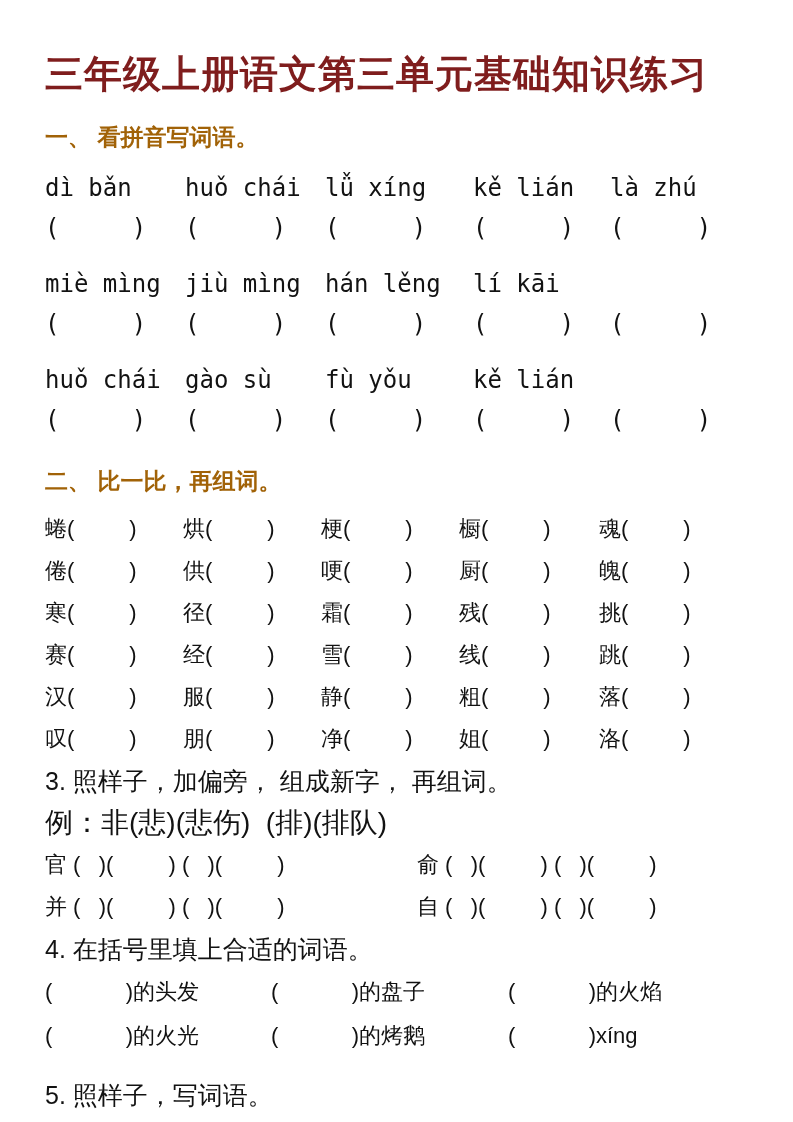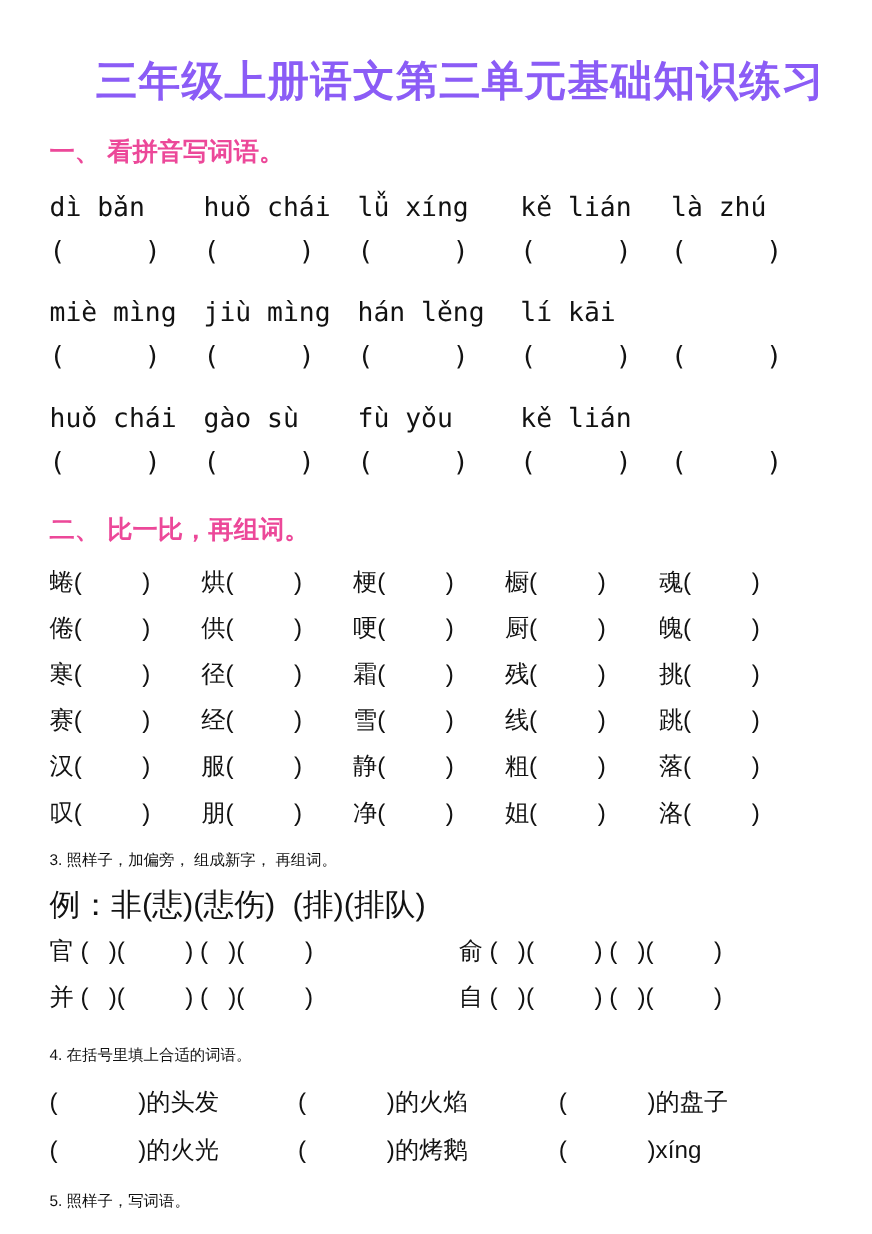--- a/index.html
+++ b/index.html
@@ -24,12 +24,12 @@
   .title {
     margin: 0;
     padding-top: 52px;
-    text-align: right;
+    text-align: left;
     font-size: 38px;
     line-height: 44px;
     font-weight: 900;
     letter-spacing: 1px;
-    color: #8b5cf6;
+    color: #7f1d1d;
   }
   .sec-heading {
     font-size: 23px;

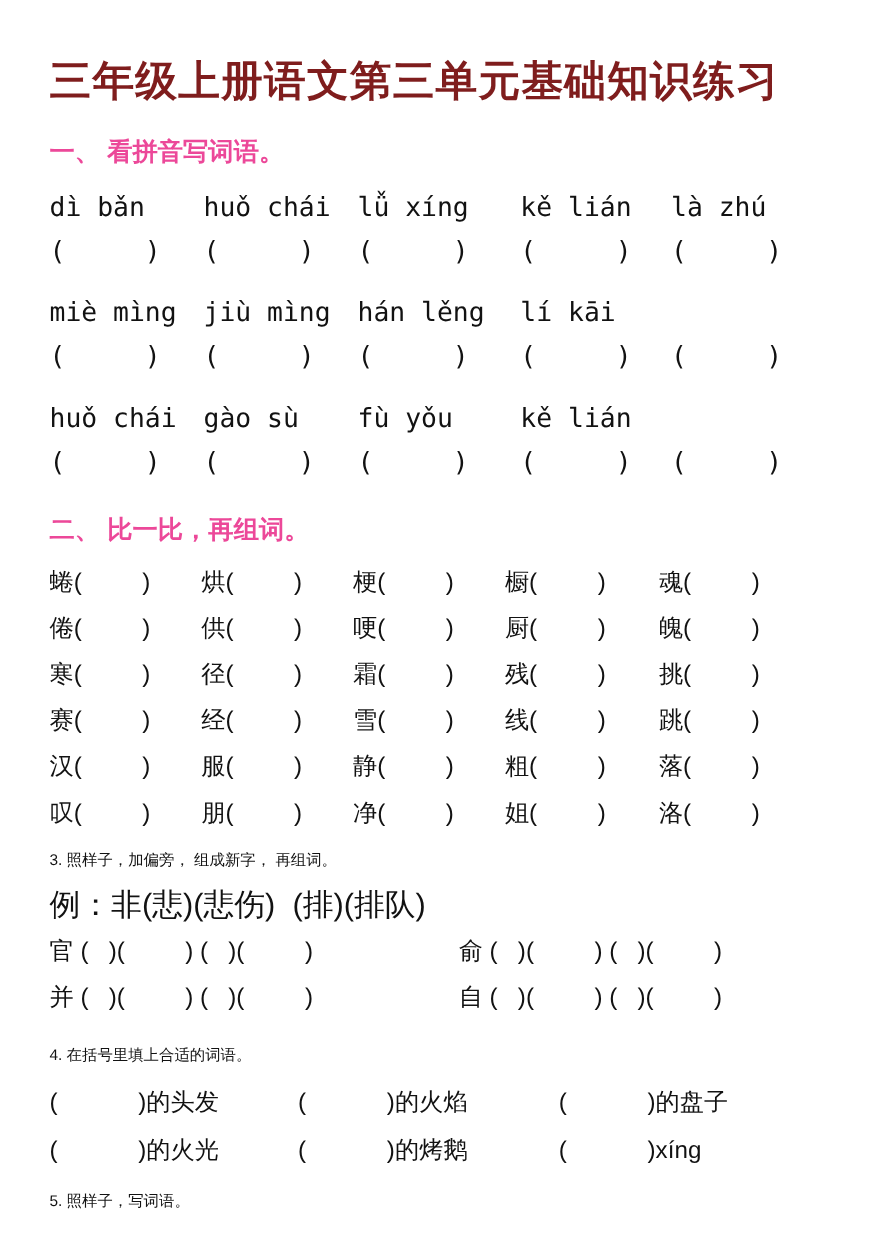--- a/index.html
+++ b/index.html
@@ -36,7 +36,7 @@
     font-weight: 700;
     line-height: 30px;
     margin-top: 26px;
-    color: #ec4899;
+    color: #a16207;
     white-space: pre;
   }
   .sub-heading {

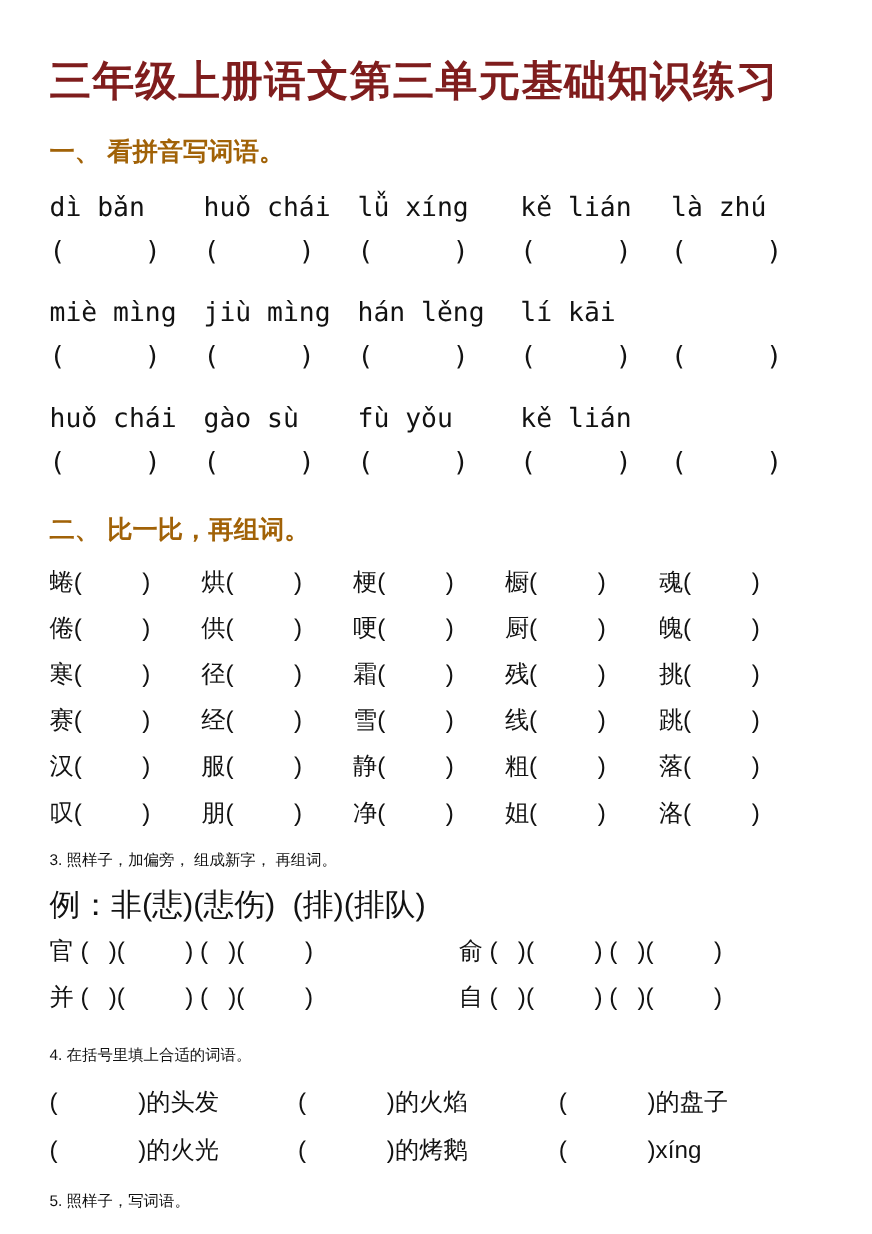--- a/index.html
+++ b/index.html
@@ -40,7 +40,7 @@
     white-space: pre;
   }
   .sub-heading {
-    font-size: 14px;
+    font-size: 25px;
     font-weight: 400;
     line-height: 42px;
     white-space: pre;

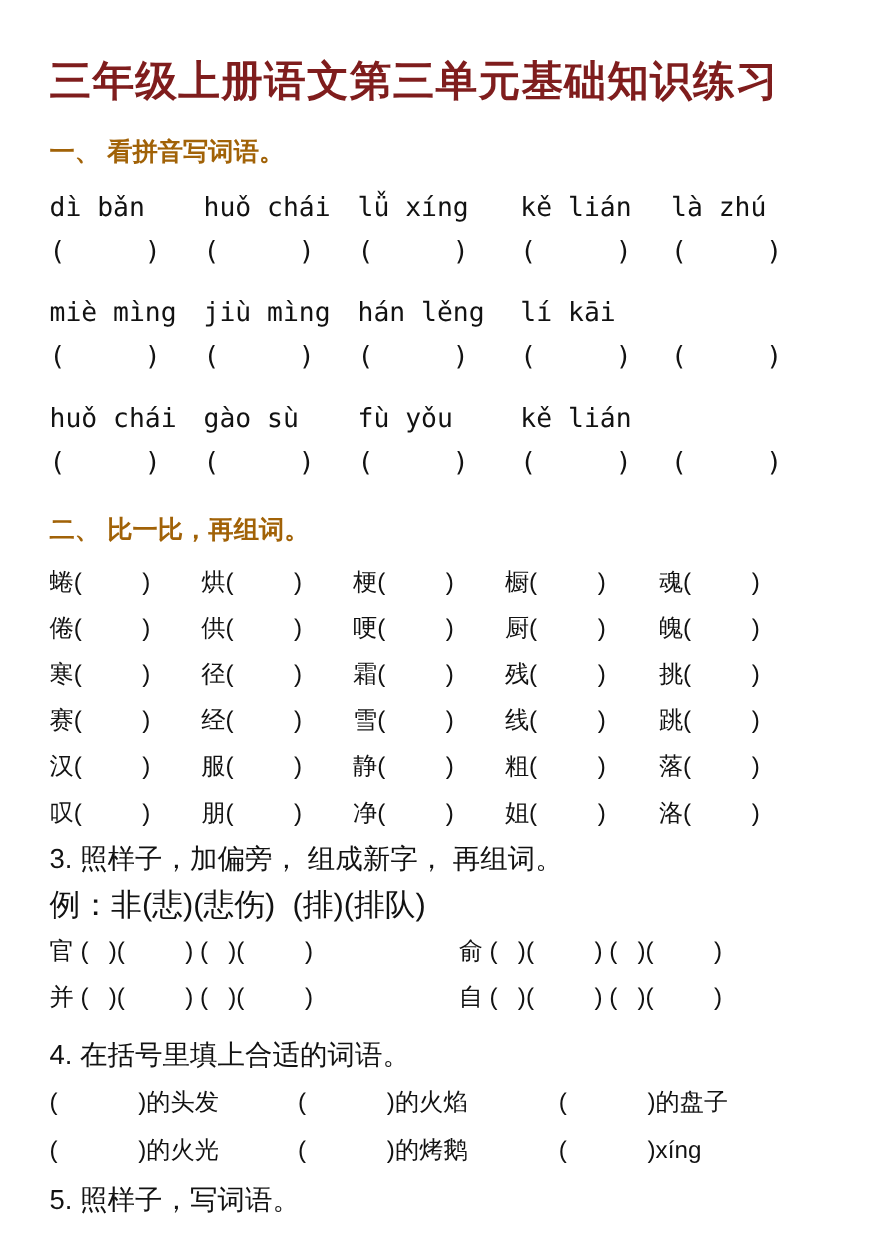--- a/index.html
+++ b/index.html
@@ -86,7 +86,7 @@
     line-height: 44px;
   }
   .row-s4 .cell { white-space: pre; }
-  .mt-sm { margin-top: 10px; }
+  .mt-sm { margin-top: 0; }
   .mt-xs { margin-top: 2px; }
 </style>
 </head>

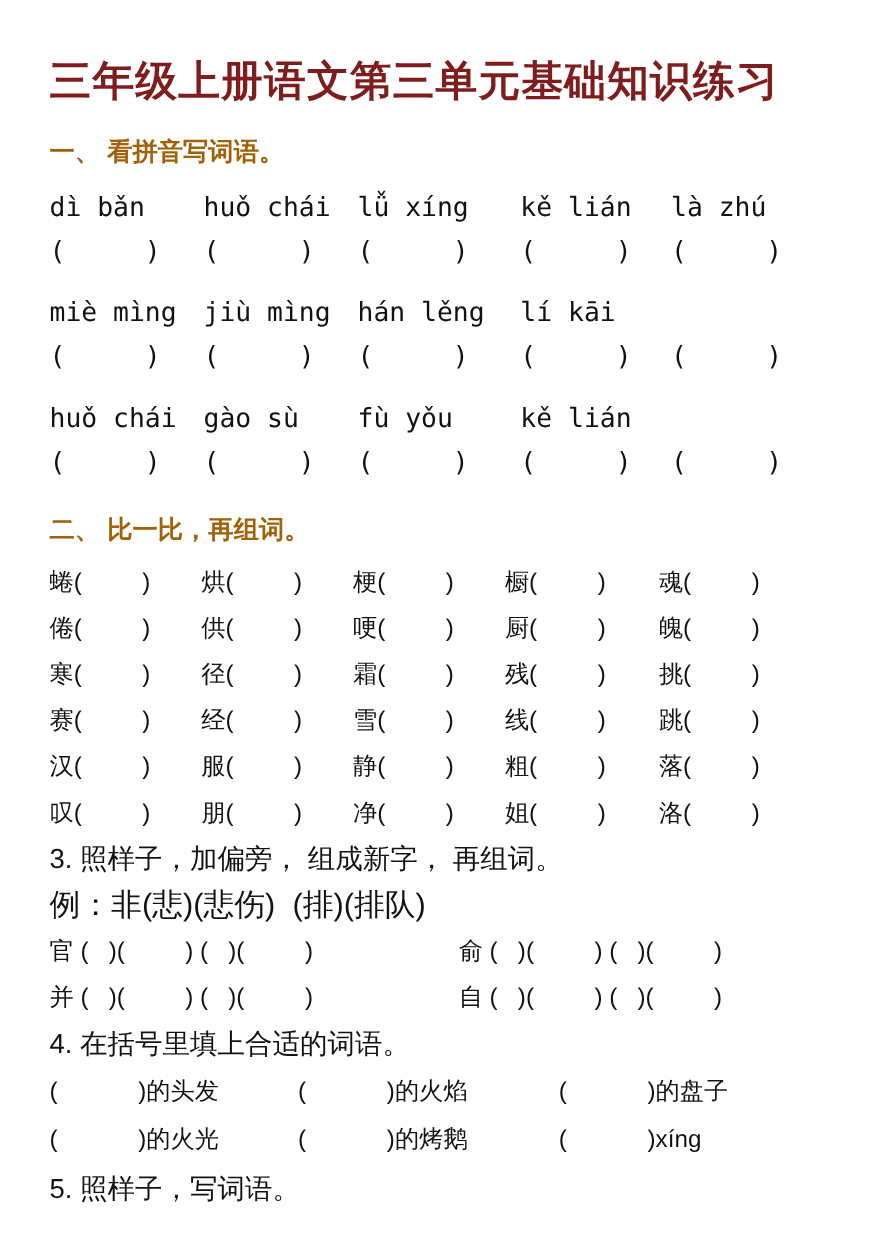--- a/index.html
+++ b/index.html
@@ -208,8 +208,8 @@
   <div class="sub-heading mt-sm">4. 在括号里填上合适的词语。</div>
   <div class="row-s4">
     <span class="cell"><span>(            )</span><span>的头发</span></span>
+    <span class="cell"><span>(            )</span><span>的盘子</span></span>
     <span class="cell"><span>(            )</span><span>的火焰</span></span>
-    <span class="cell"><span>(            )</span><span>的盘子</span></span>
   </div>
   <div class="row-s4">
     <span class="cell"><span>(            )</span><span>的火光</span></span>

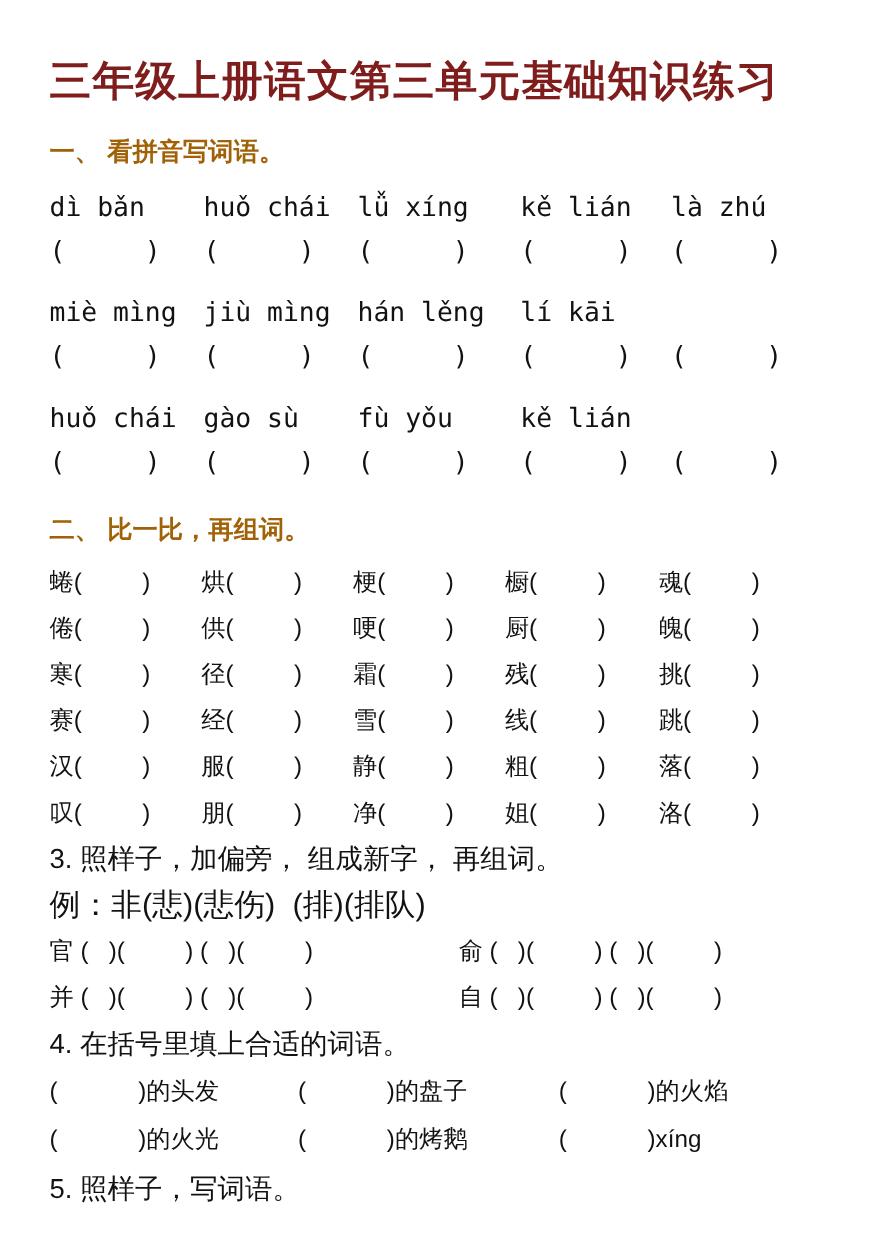--- a/index.html
+++ b/index.html
@@ -87,7 +87,7 @@
   }
   .row-s4 .cell { white-space: pre; }
   .mt-sm { margin-top: 0; }
-  .mt-xs { margin-top: 2px; }
+  .mt-xs { margin-top: 16px; }
 </style>
 </head>
 <body>

